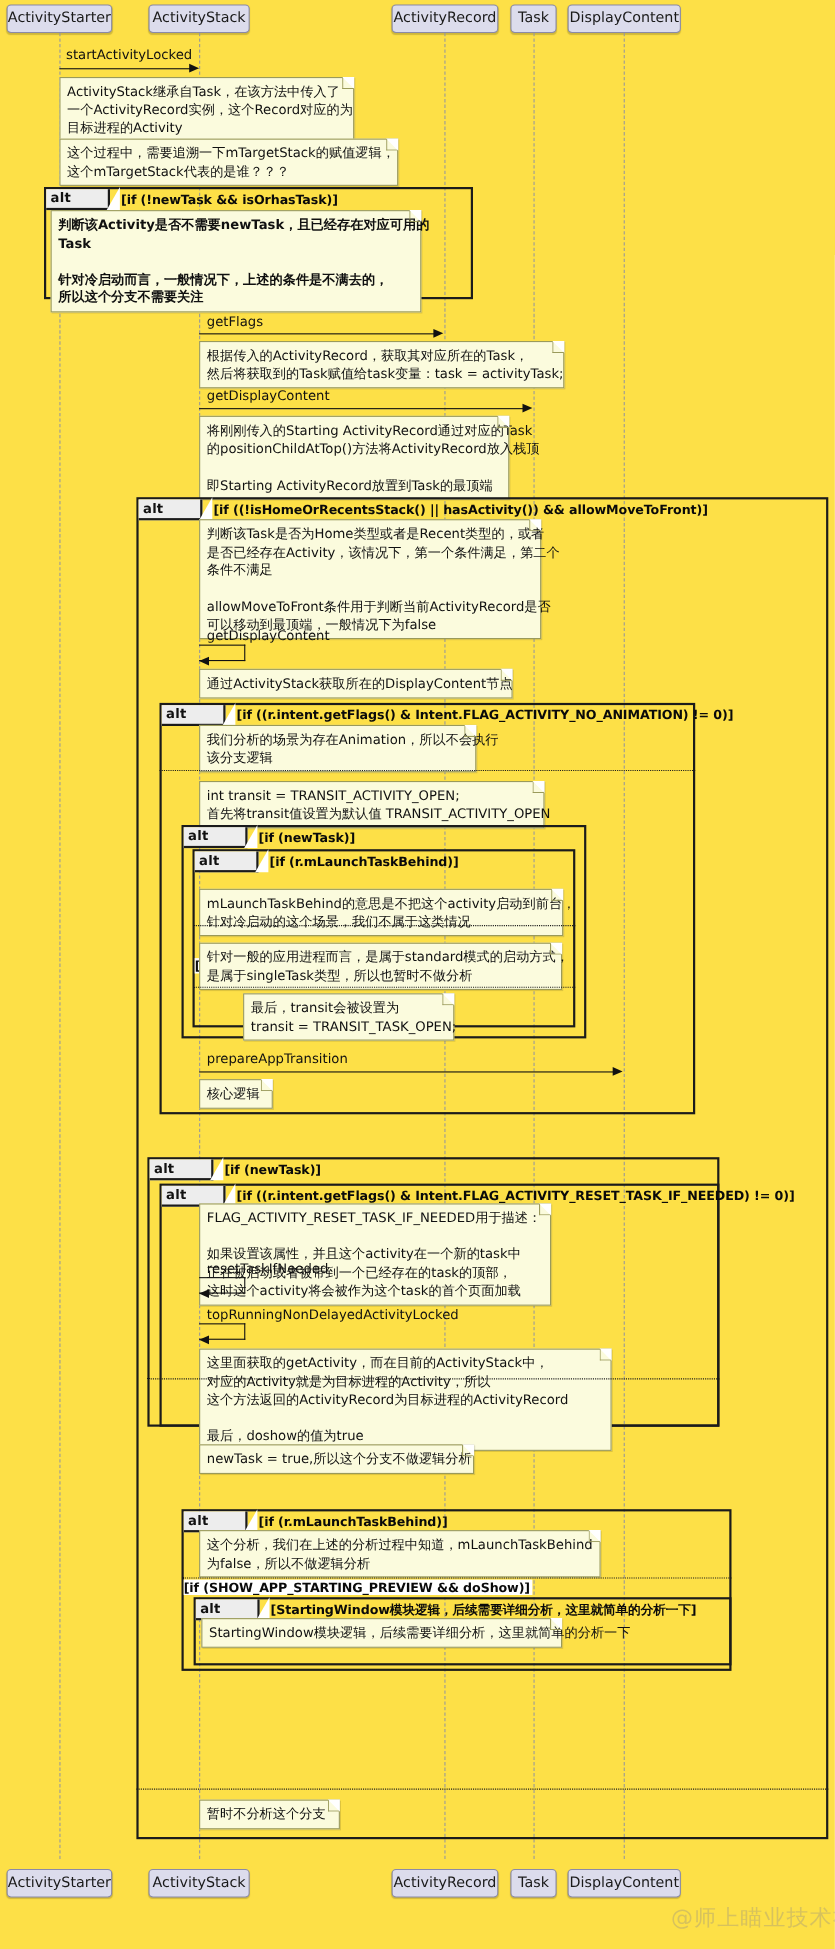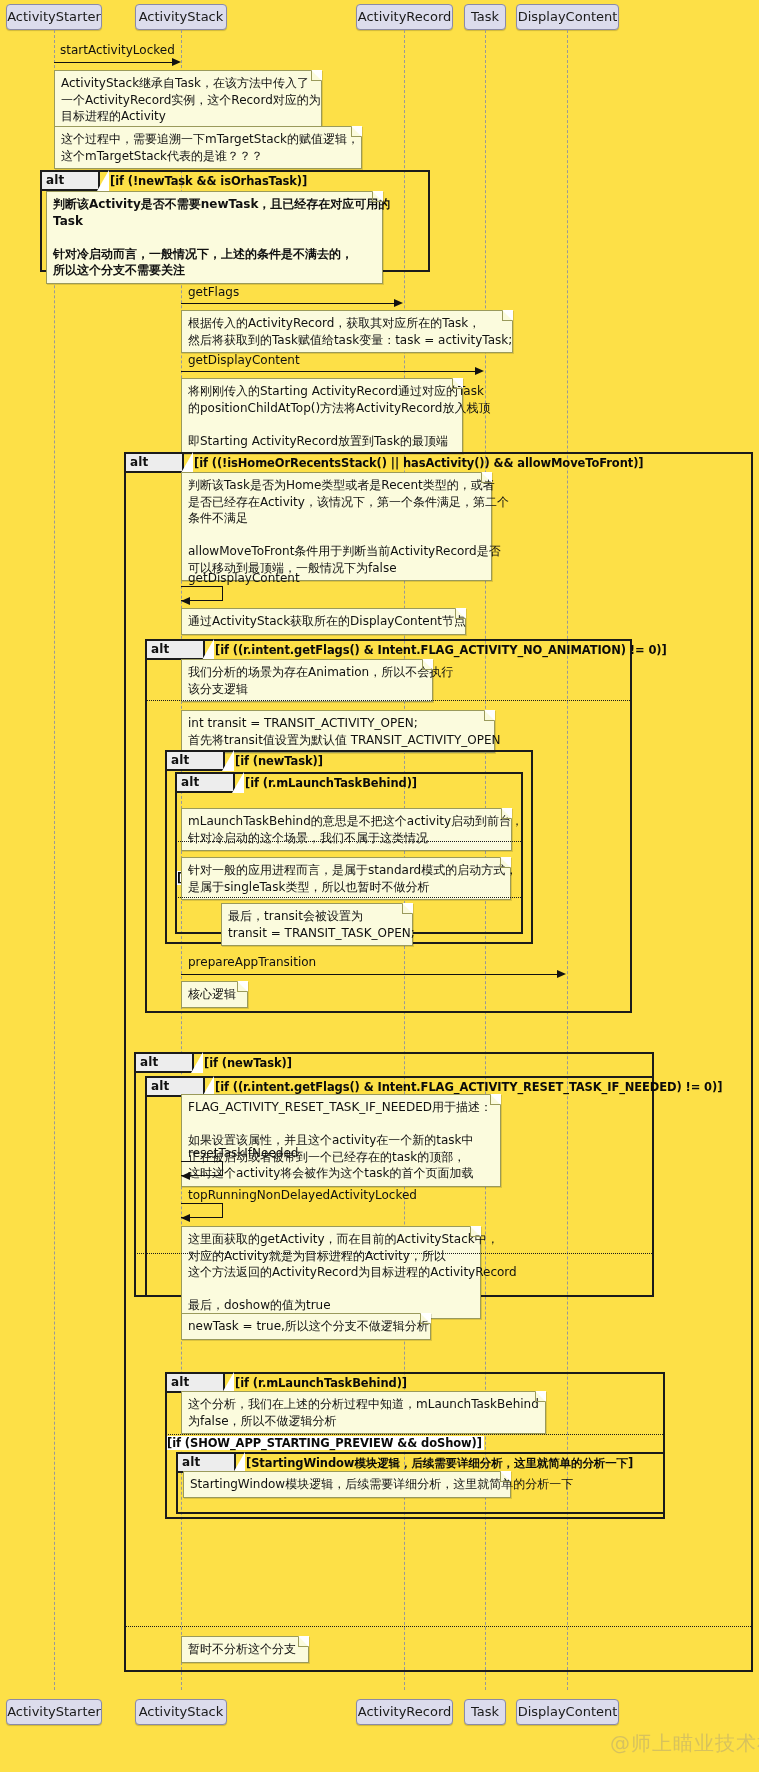--- a/index.html
+++ b/index.html
@@ -306,7 +306,7 @@
   <div class="selfmsg" style="left:181px;top:1203px;"></div>
   <div class="msg-arrow left" style="left:181px;top:1213.5px;"></div>
 
-  <div class="note" style="left:181px;top:1226px;width:300px;">这里面获取的getActivity，而在目前的ActivityStack中，
+  <div class="note" style="left:181px;top:1226px;width:375px;">这里面获取的getActivity，而在目前的ActivityStack中，
 对应的Activity就是为目标进程的Activity，所以
 这个方法返回的ActivityRecord为目标进程的ActivityRecord
 

